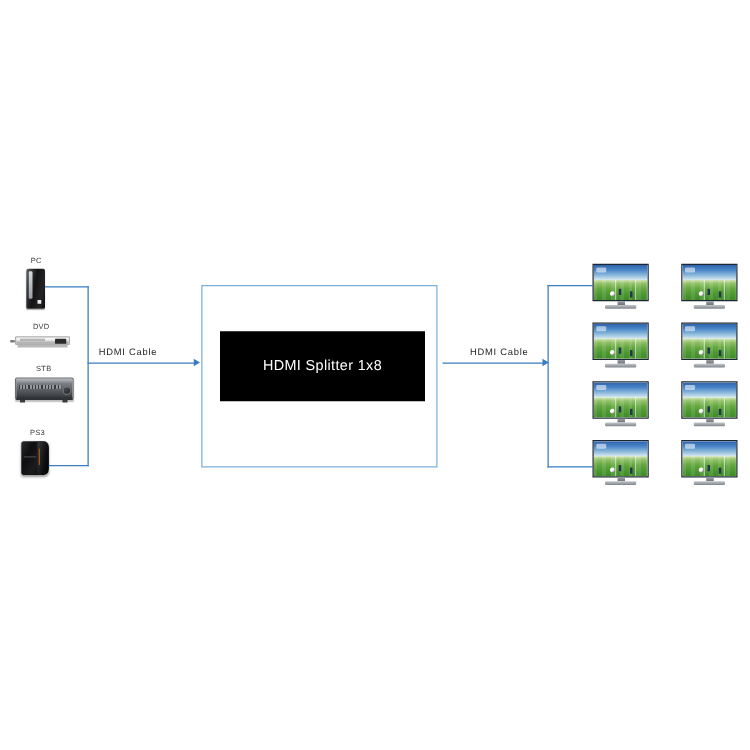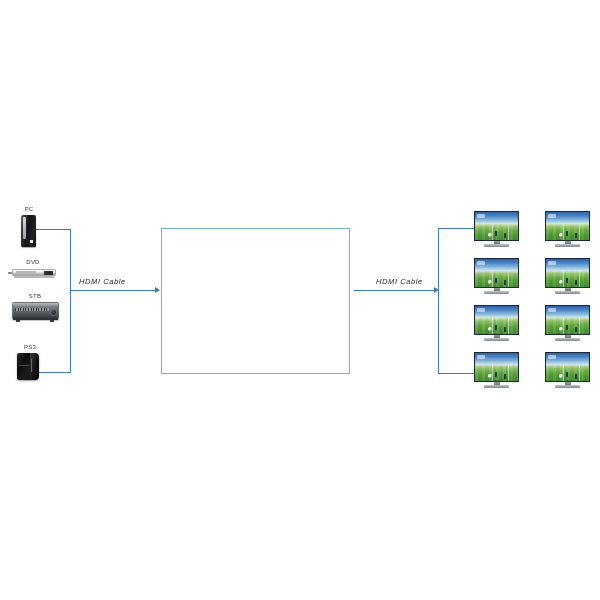--- a/index.html
+++ b/index.html
@@ -41,7 +41,6 @@
     white-space: nowrap;
     letter-spacing: .6px;
     font-family: "Liberation Sans", sans-serif;
-    font-style: italic;
   }
 
   

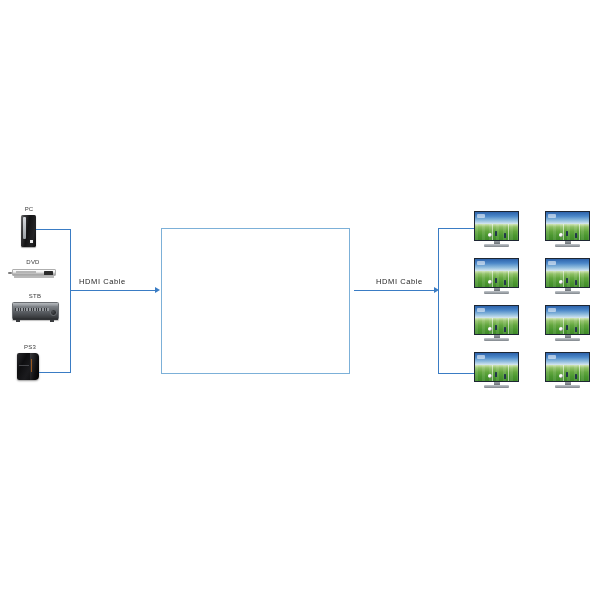--- a/index.html
+++ b/index.html
@@ -368,6 +368,9 @@
   <div class="cable-label" style="left:79px; top:277px;">HDMI  Cable</div>
 
   <div class="splitter-frame"></div>
+  <div class="splitter-box">
+    <span class="splitter-text">HDMI Splitter 1x8</span>
+  </div>
 
   <div class="line-h" style="left:354px; top:290px; width:82px;"></div>
   <div class="arrow-right" style="left:434px; top:287px;"></div>

